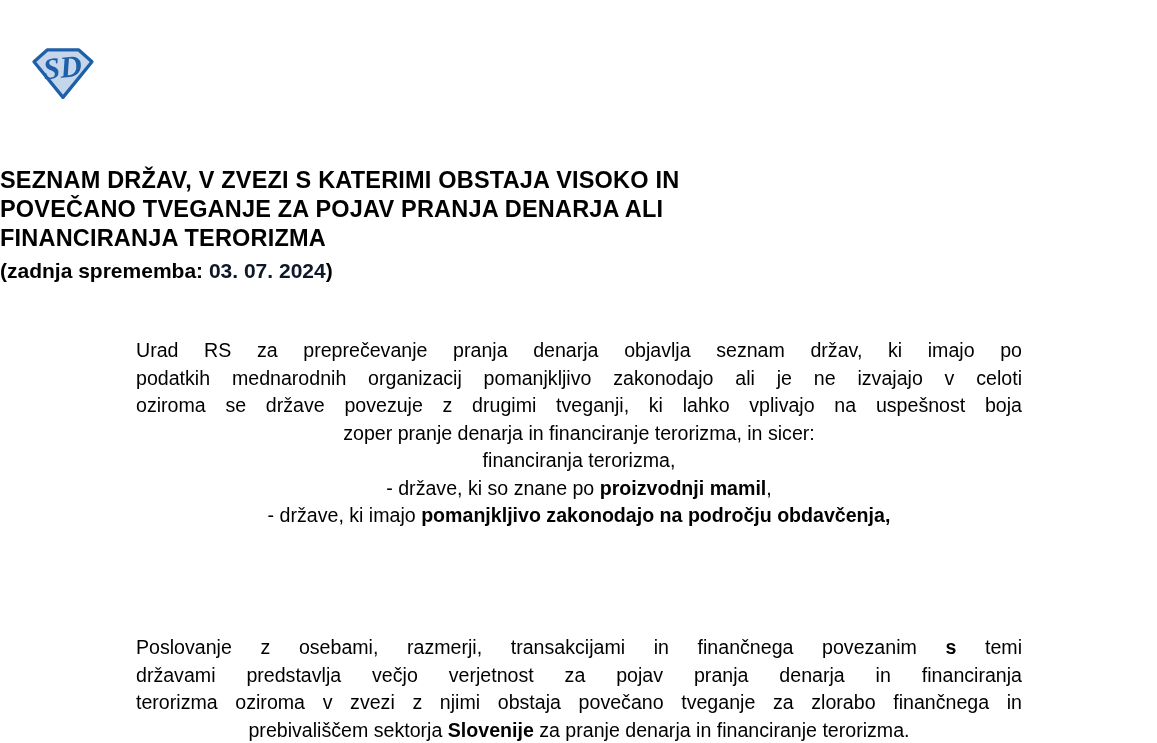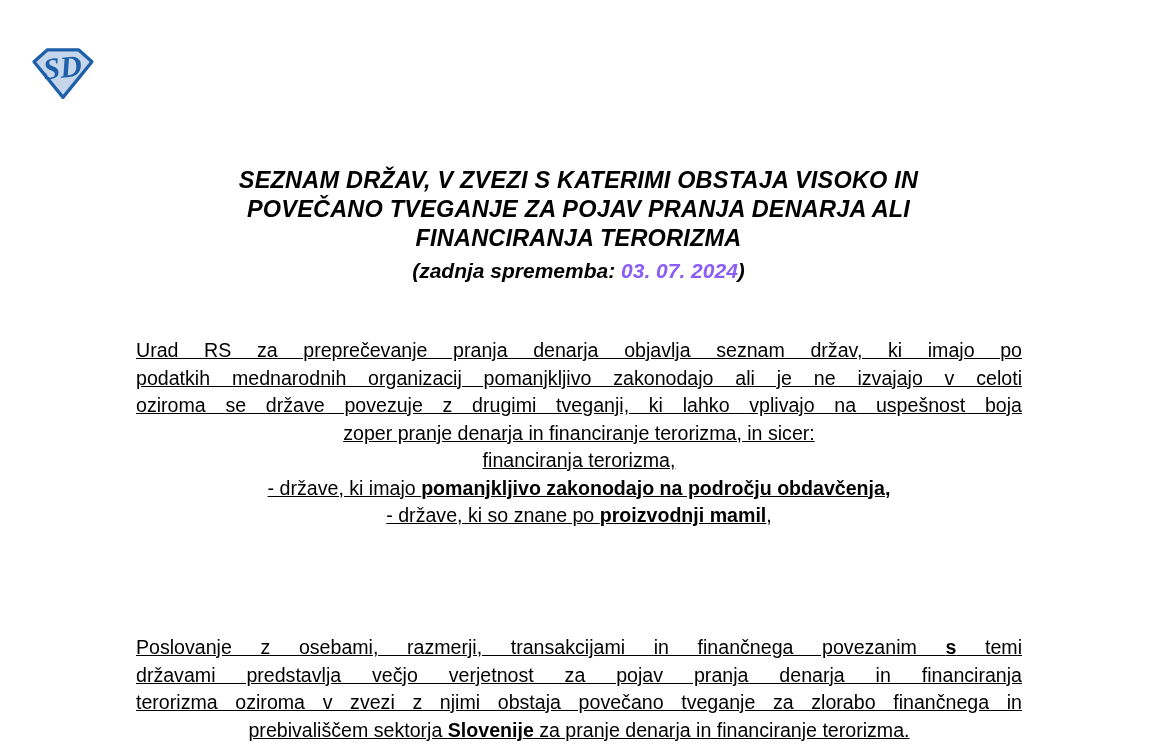--- a/index.html
+++ b/index.html
@@ -24,9 +24,7 @@
     top: 166px;
     left: 0;
     width: 100%;
-    text-align: center;
     font-weight: bold;
-    font-style: italic;
   }
   .title-line {
     font-size: 23.5px;

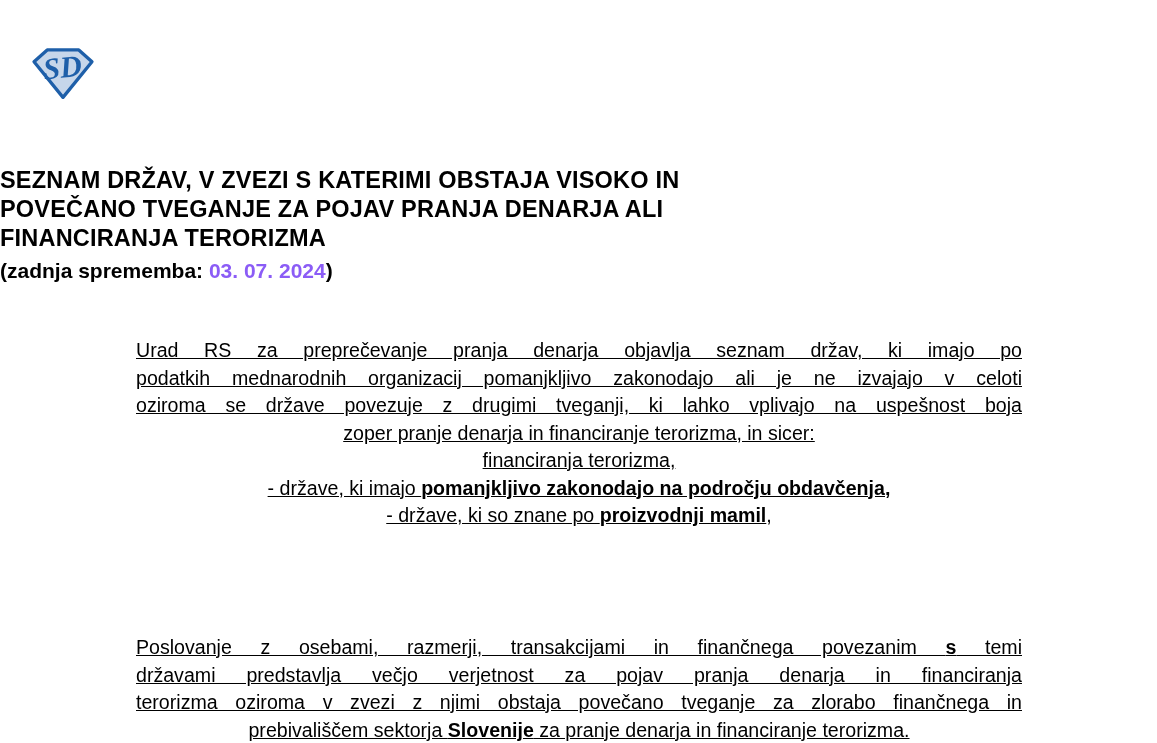--- a/index.html
+++ b/index.html
@@ -69,7 +69,7 @@
     <div class="title-line">POVEČANO TVEGANJE ZA POJAV PRANJA DENARJA ALI</div>
     <div class="title-line">FINANCIRANJA TERORIZMA</div>
     <div class="subtitle">
-      <span>(zadnja sprememba: </span><span style="color: #8b5cf6;">03. 07. 2024</span><span>)</span>
+      <span>(zadnja sprememba: </span><span style="color: #0f172a;">03. 07. 2024</span><span>)</span>
     </div>
   </div>
 

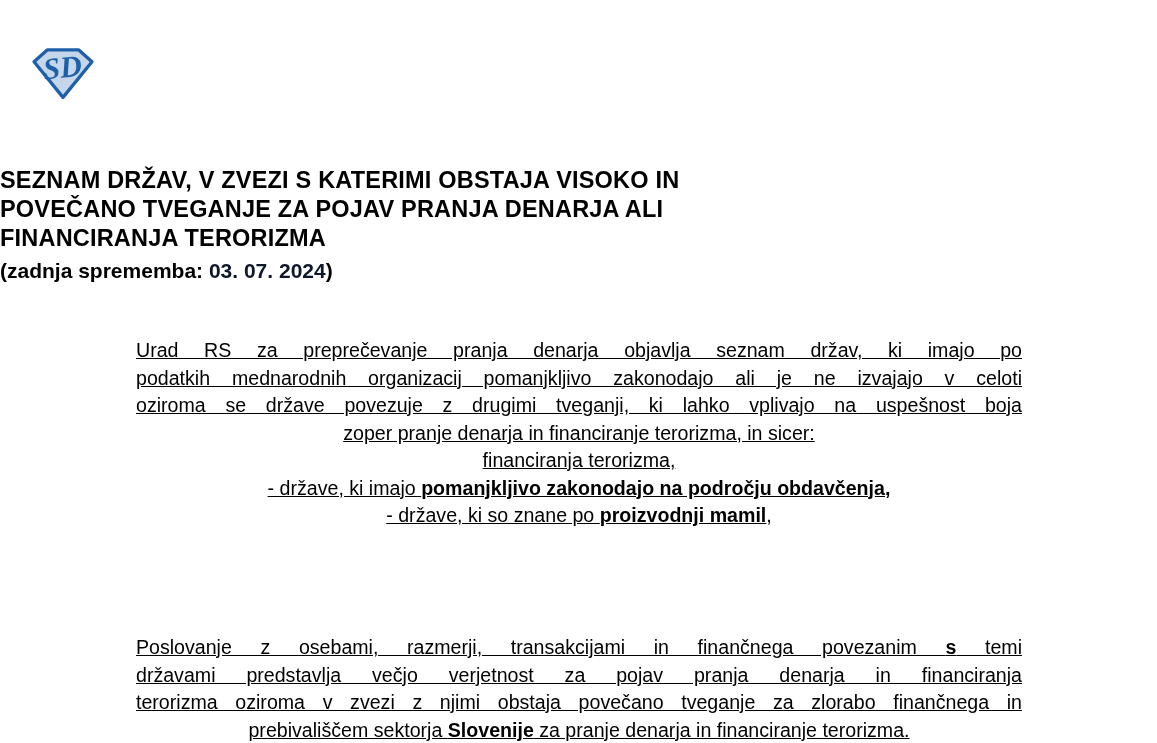--- a/index.html
+++ b/index.html
@@ -44,7 +44,6 @@
     width: 886px;
     font-size: 19.6px;
     line-height: 27.5px;
-    text-decoration: underline;
   }
   #paragraph-1 { top: 337px; }
   #paragraph-2 { top: 634px; }

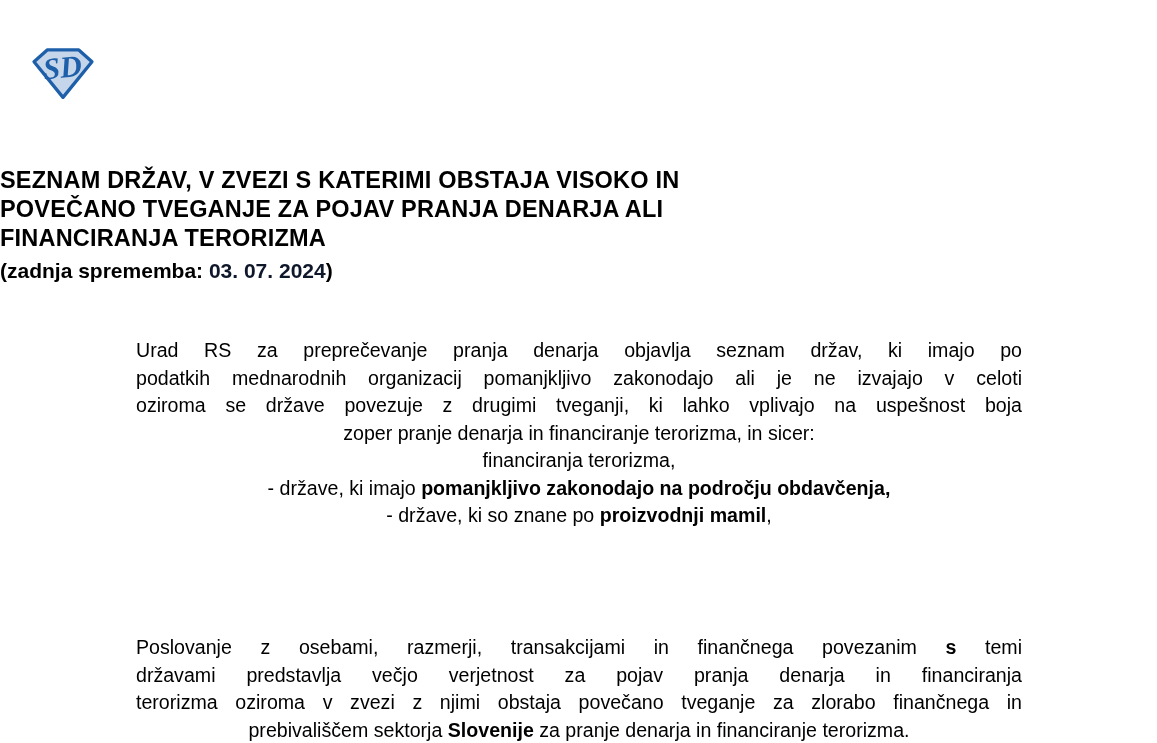--- a/index.html
+++ b/index.html
@@ -78,8 +78,8 @@
       <div class="line j"><span>oziroma se države povezuje z drugimi tveganji, ki lahko vplivajo na uspešnost boja</span></div>
       <div class="line l"><span>zoper pranje denarja in financiranje terorizma, in sicer:</span></div>
       <div class="line l"><span>financiranja terorizma,</span></div>
+      <div class="line l"><span>- države, ki so znane po </span><span class="b">proizvodnji mamil</span><span>,</span></div>
       <div class="line l"><span>- države, ki imajo </span><span class="b">pomanjkljivo zakonodajo na področju obdavčenja,</span></div>
-      <div class="line l"><span>- države, ki so znane po </span><span class="b">proizvodnji mamil</span><span>,</span></div>
     </div>
 
   <div class="body-block" id="paragraph-2">

